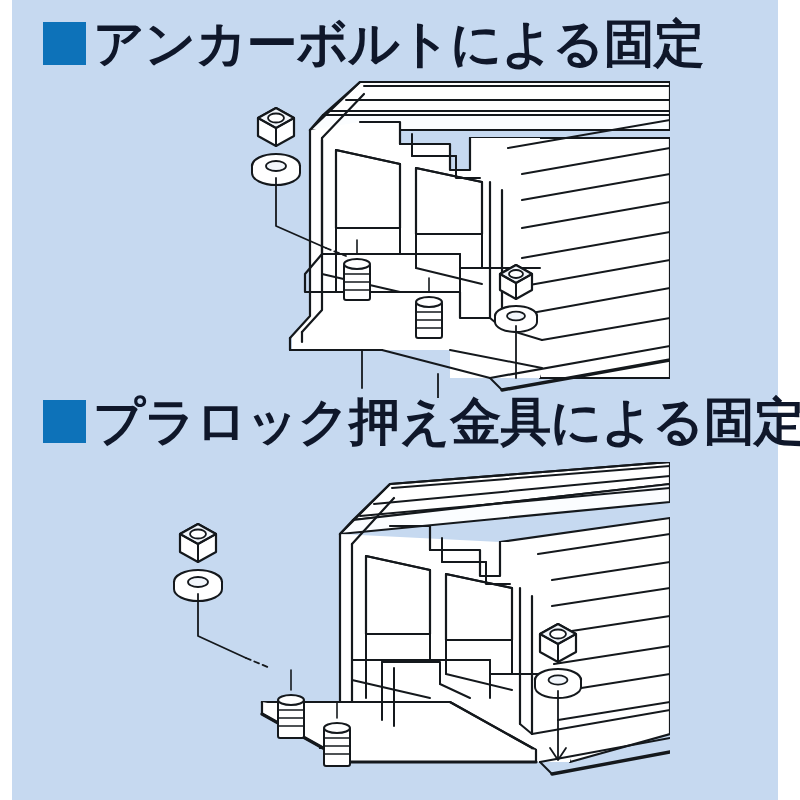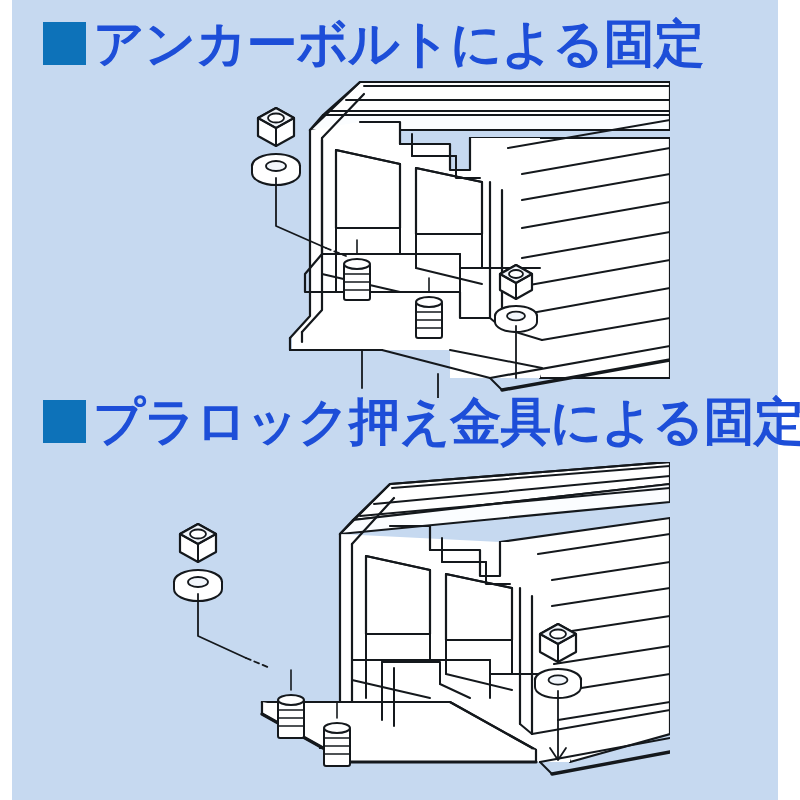--- a/index.html
+++ b/index.html
@@ -44,7 +44,7 @@
   .heading-text {
     font-family: "DejaVu Sans", "Liberation Sans", sans-serif;
     font-weight: bold;
-    color: #1d4ed8;
+    color: #0f172a;
     line-height: 1;
     letter-spacing: -1px;
   }

